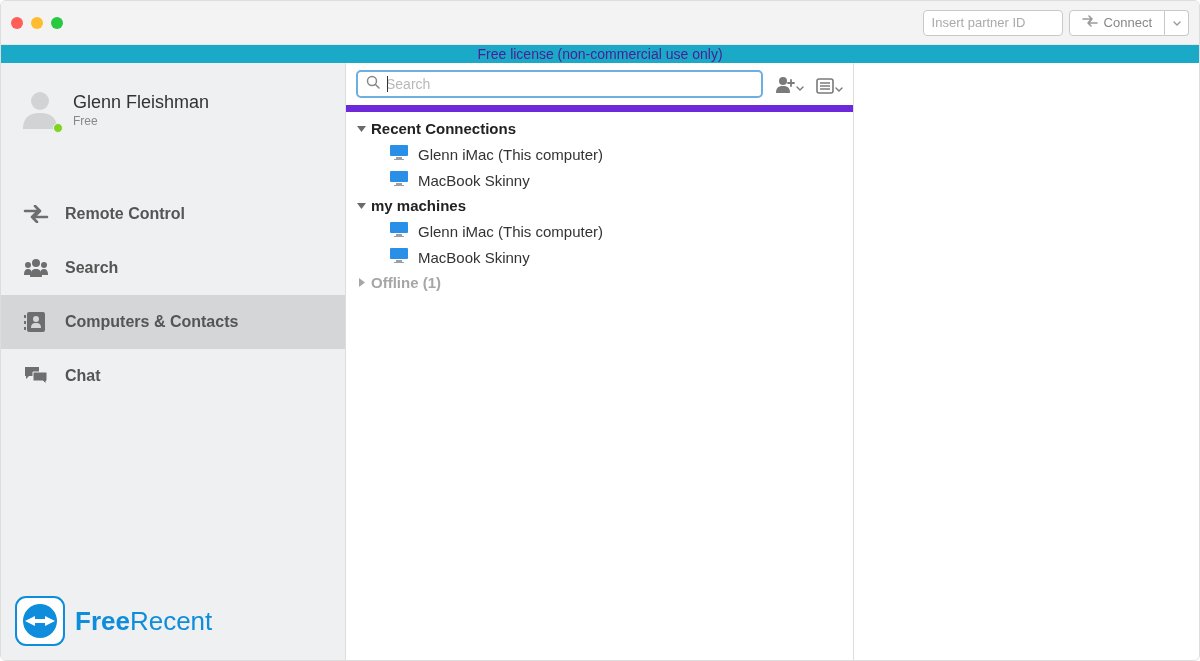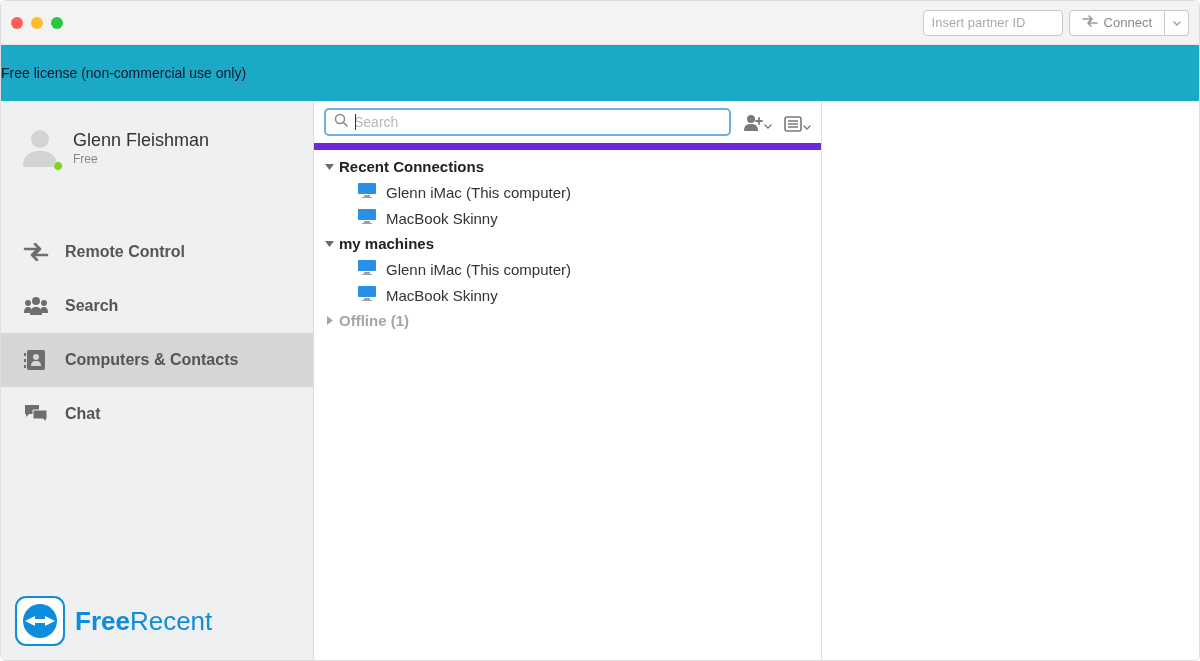--- a/index.html
+++ b/index.html
@@ -93,8 +93,9 @@
     }
     .banner {
       background: #1aaac7;
-      color: #0f172a;
-      padding: 20px 0;
+      color: #4c1d95;
+      text-align: center;
+      padding: 1px 0;
       font-size: 14px;
     }
     .content {

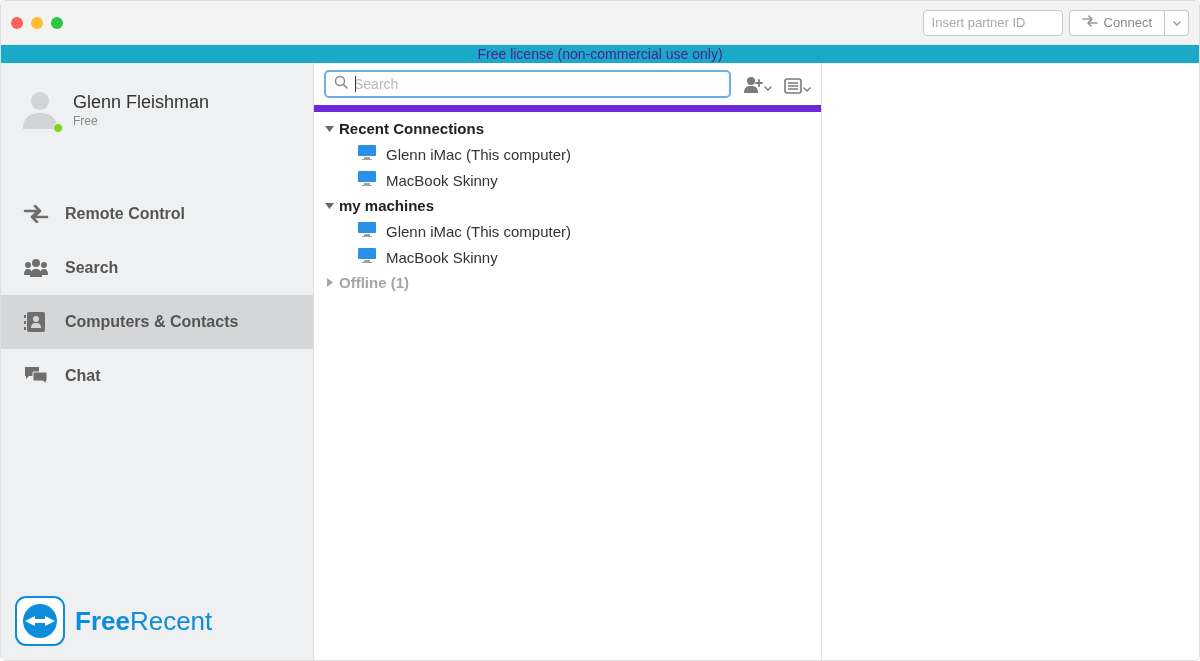--- a/index.html
+++ b/index.html
@@ -104,7 +104,7 @@
       overflow: hidden;
     }
     .sidebar {
-      width: 313px;
+      width: 345px;
       background: #eff0f1;
       border-right: 1px solid #ddd;
       display: flex;

